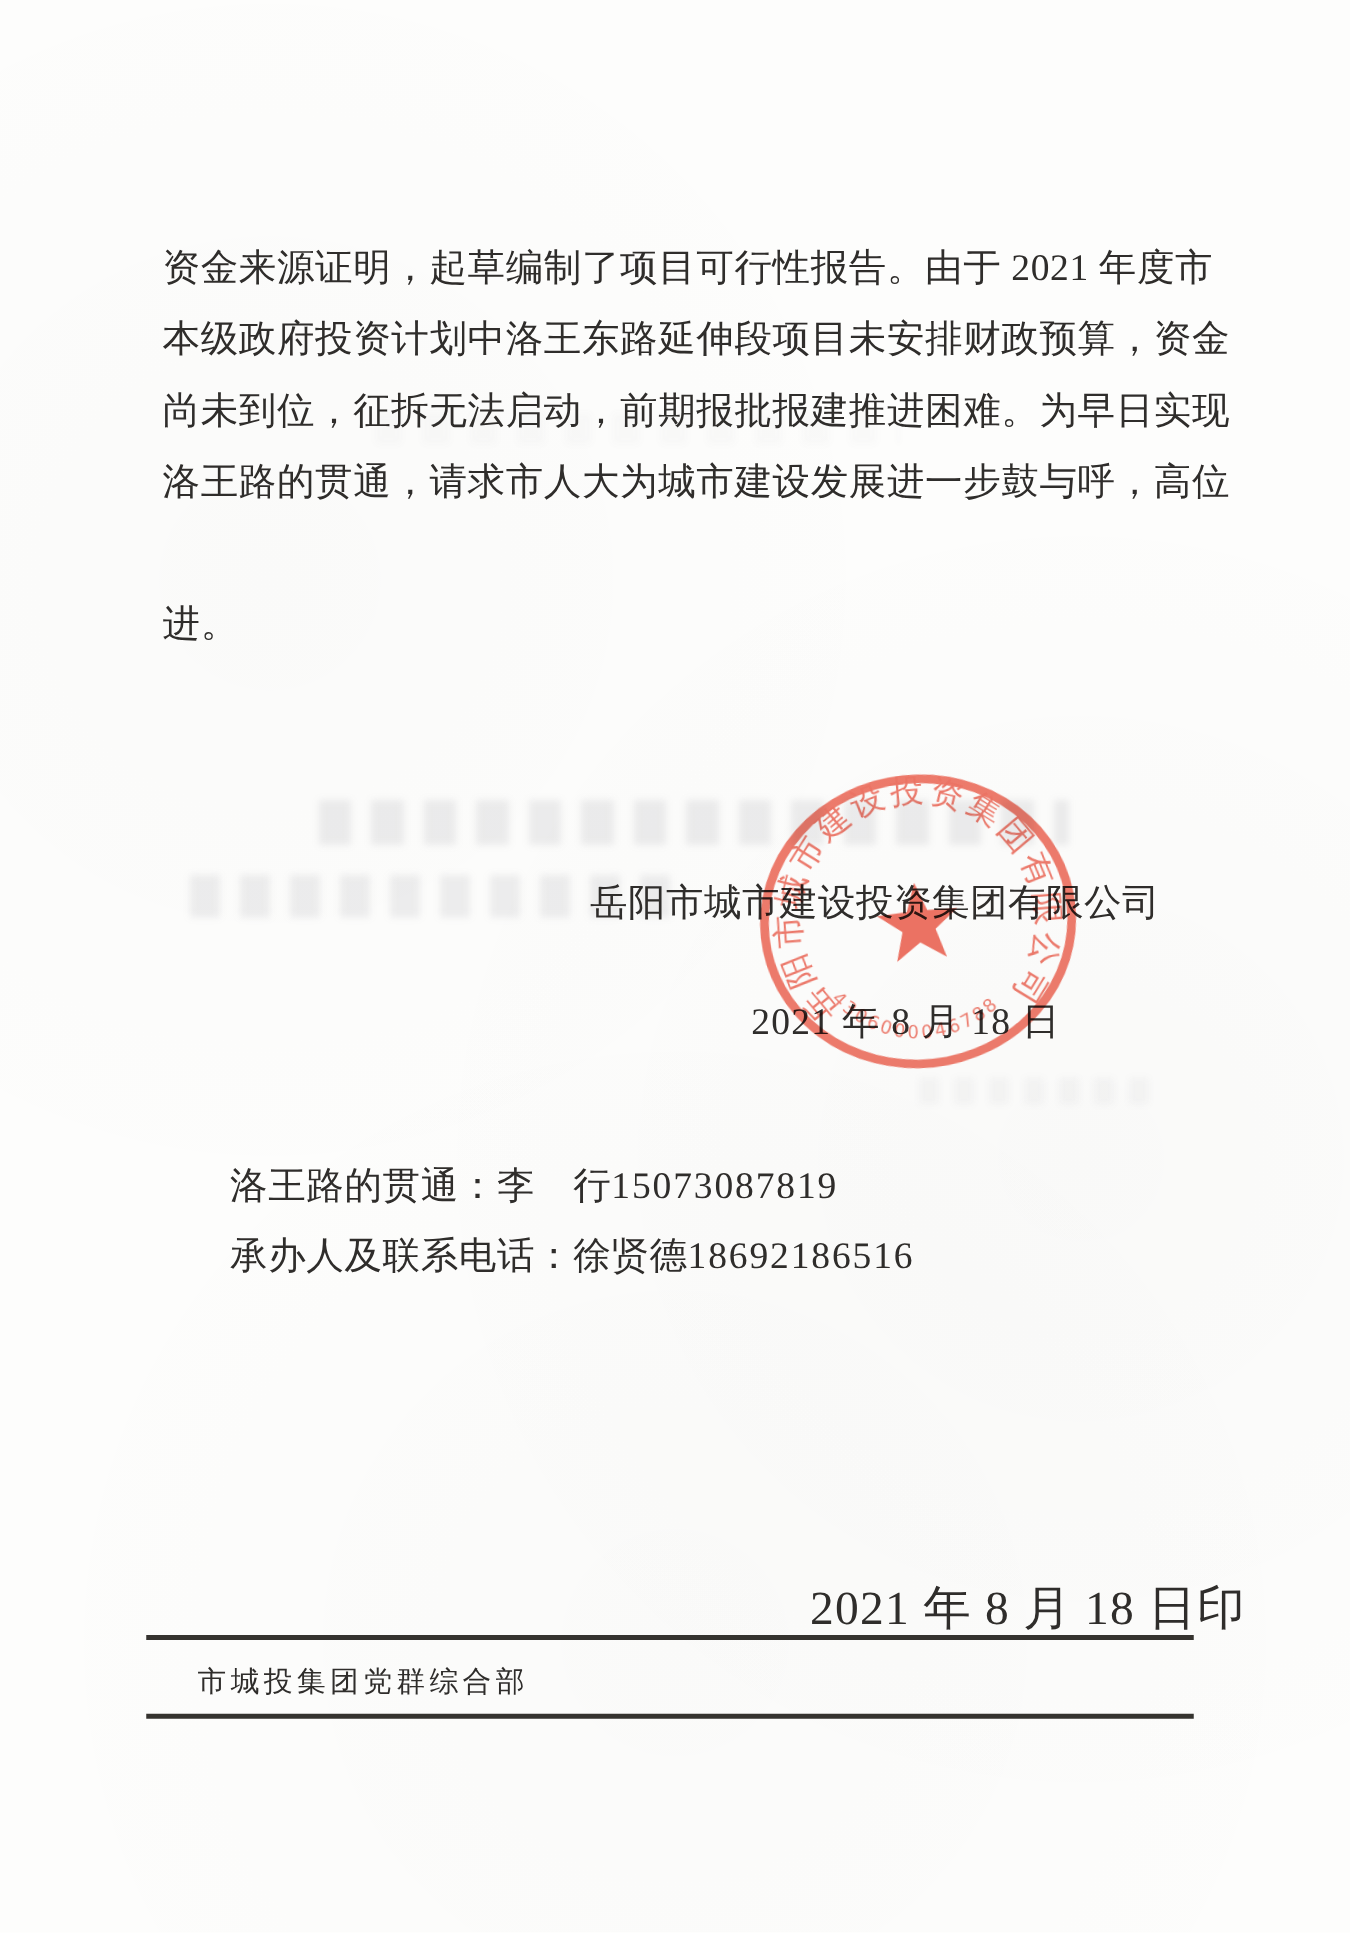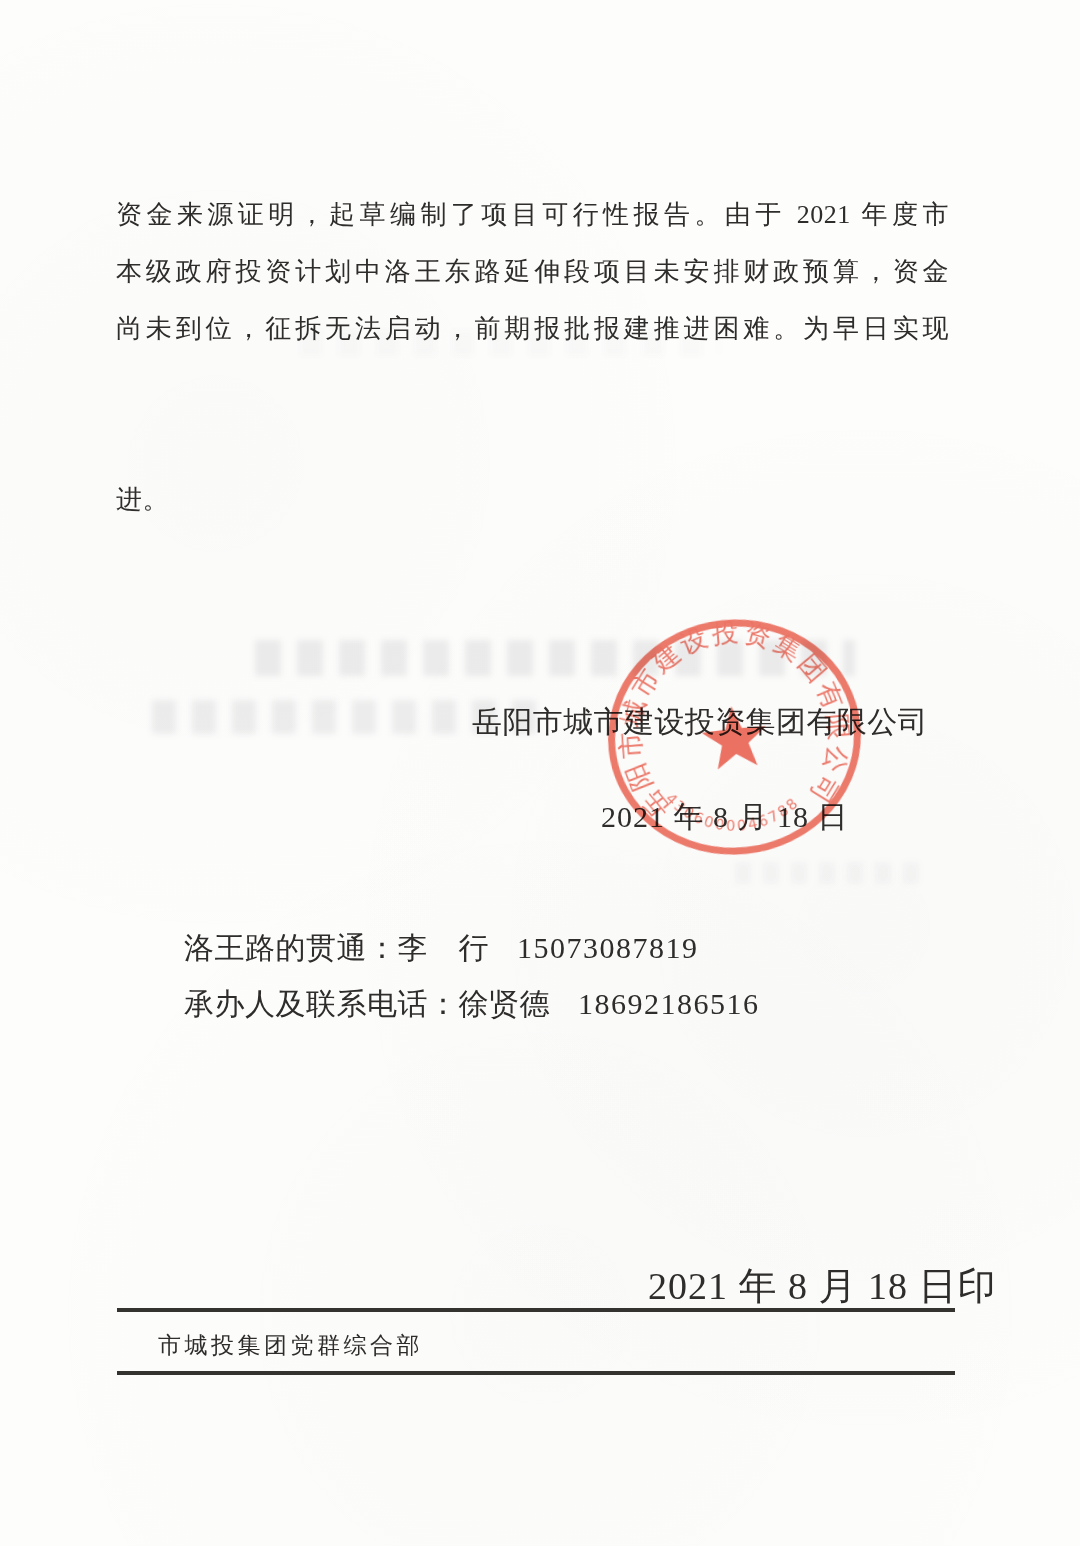--- a/index.html
+++ b/index.html
@@ -20,8 +20,8 @@
   }
   
   .bline{
-    position:absolute;left:116px;width:833px;height:40px;
-    font-size:26px;line-height:36px;letter-spacing:0.5px;
+    position:absolute;left:130px;width:833px;height:40px;
+    font-size:30px;line-height:36px;letter-spacing:0.5px;
     text-align:justify;text-align-last:justify;
     white-space:nowrap;
   }

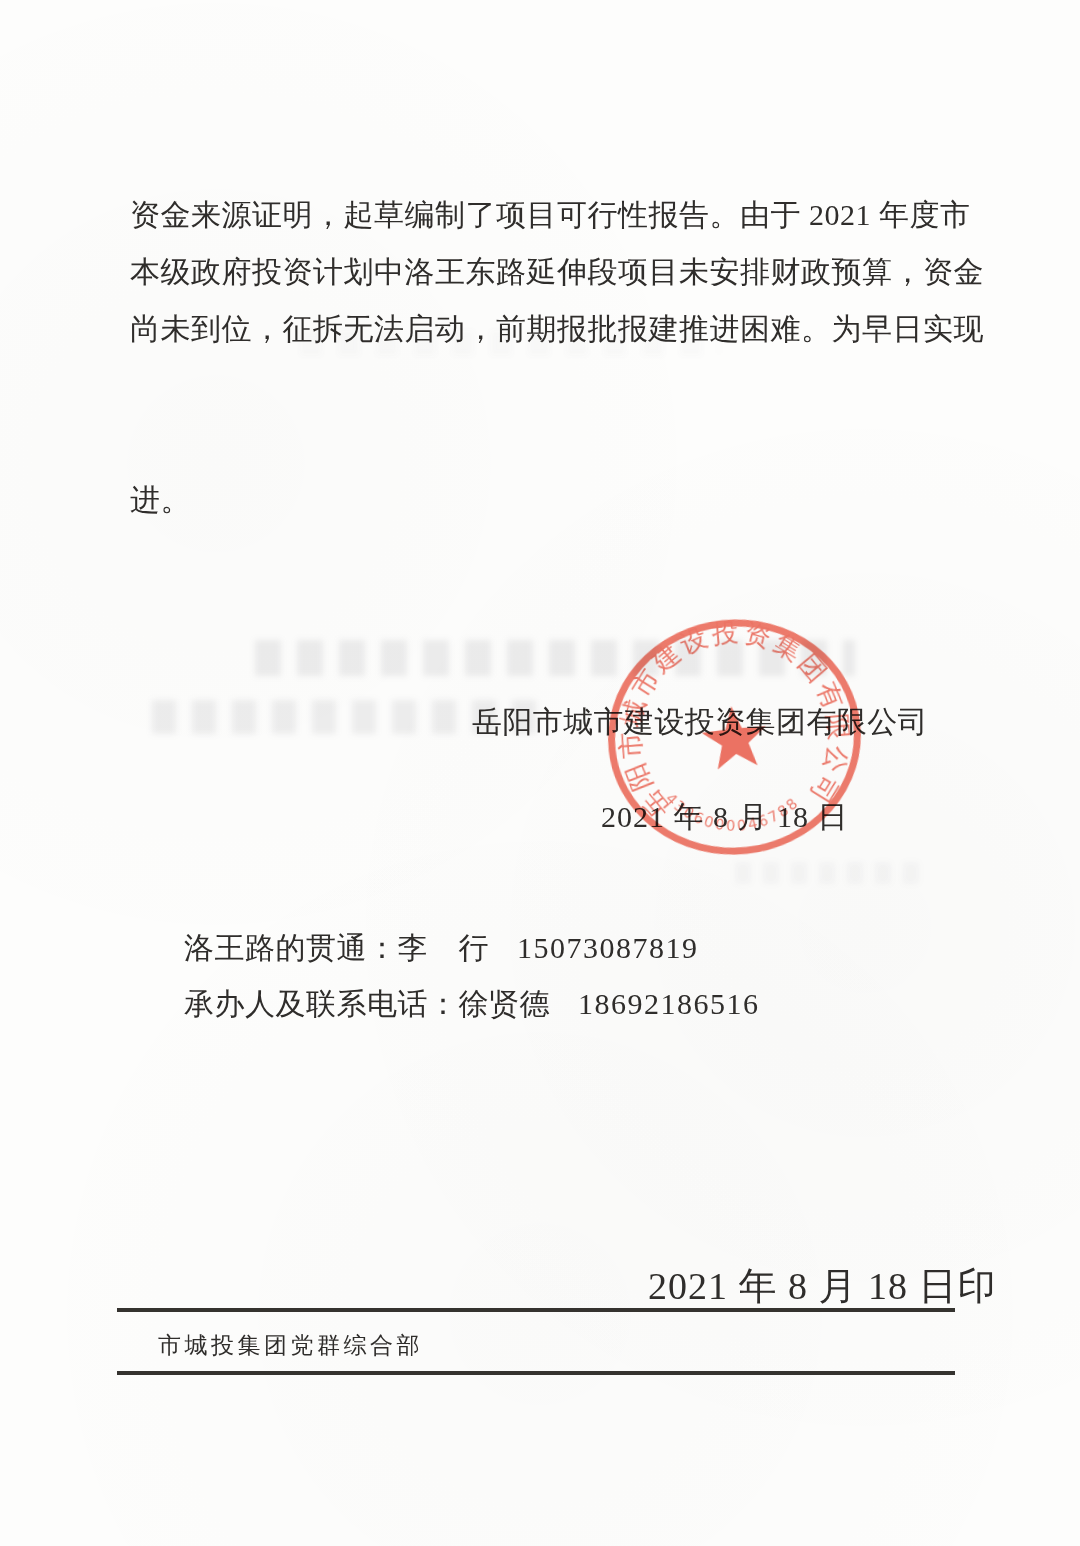--- a/index.html
+++ b/index.html
@@ -106,6 +106,7 @@
   <div class="bline l1">资金来源证明，起草编制了项目可行性报告。由于 2021 年度市</div>
   <div class="bline l2">本级政府投资计划中洛王东路延伸段项目未安排财政预算，资金</div>
   <div class="bline l3">尚未到位，征拆无法启动，前期报批报建推进困难。为早日实现</div>
+  <div class="bline l4">洛王路的贯通，请求市人大为城市建设发展进一步鼓与呼，高位</div>
   <div class="bline l6 short">进。</div>
 
   <div class="sig-company">岳阳市城市建设投资集团有限公司</div>

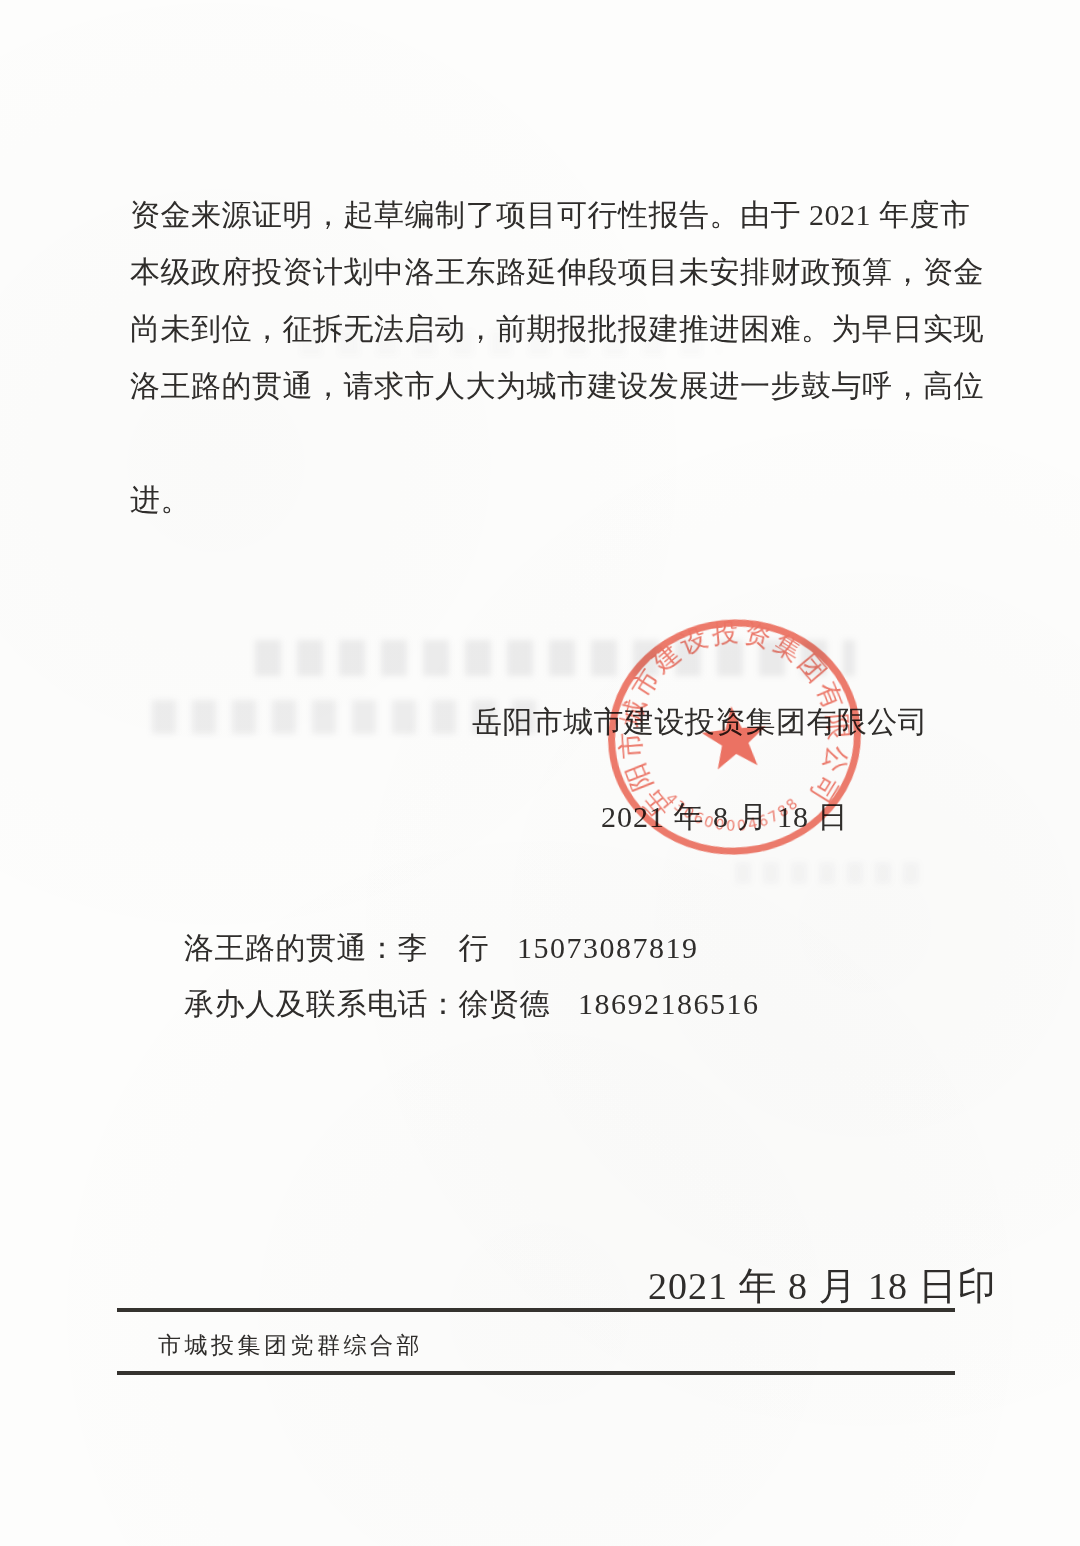--- a/index.html
+++ b/index.html
@@ -54,7 +54,7 @@
   .c1{left:184px;top:928px}
   .c2{left:184px;top:984px}
   .c3{left:462px;top:1040px}
-  .phone{margin-left:28px;letter-spacing:1.5px;}
+  .phone{letter-spacing:1.5px;}
   
   .rule{
     position:absolute;left:117px;width:838px;height:4px;background:#35332f;

